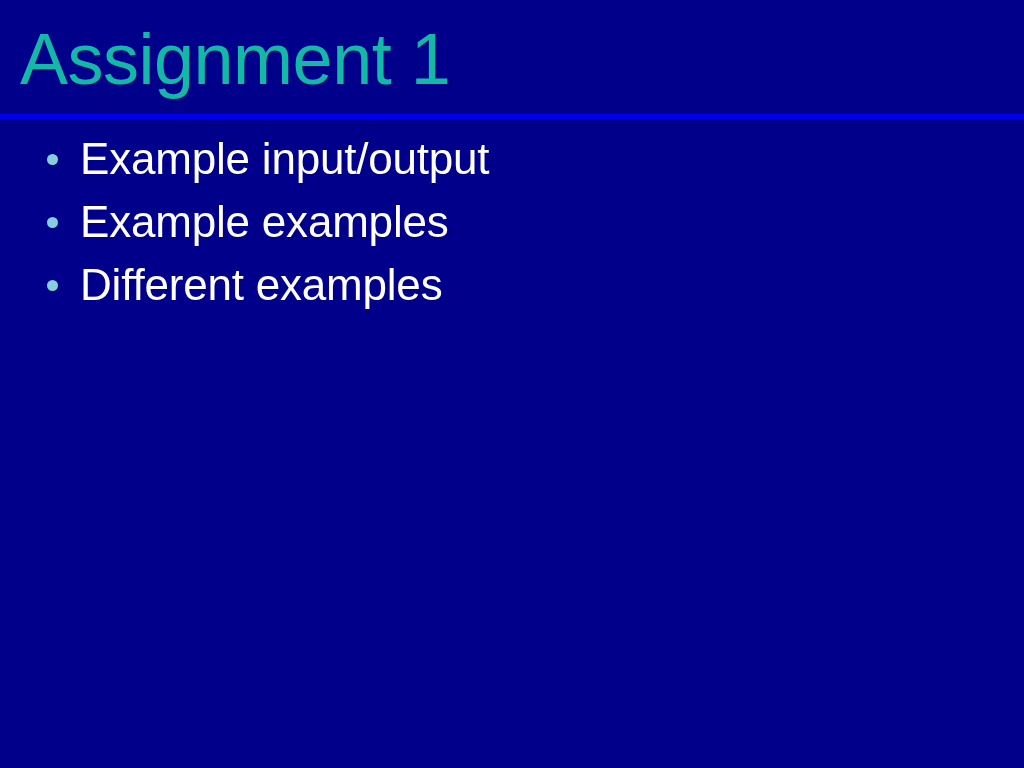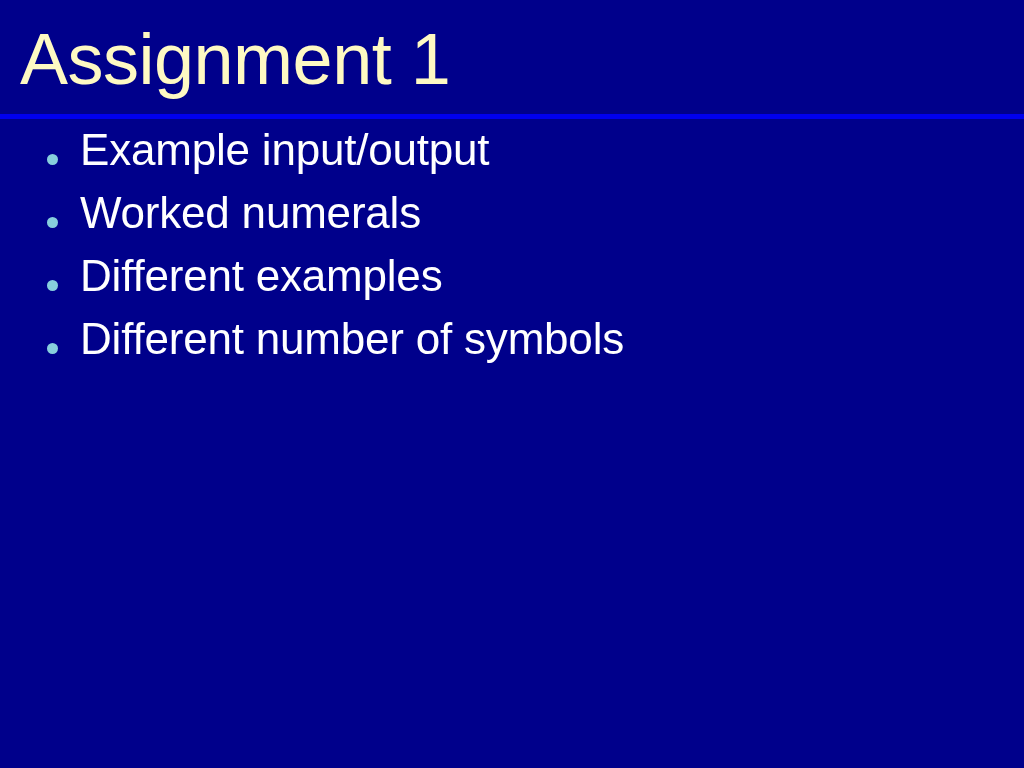--- a/index.html
+++ b/index.html
@@ -28,7 +28,7 @@
     font-size: 72px;
     line-height: 72px;
     font-weight: normal;
-    color: #fef9c3;
+    color: #14b8a6;
     letter-spacing: -0.5px;
     white-space: nowrap;
   }

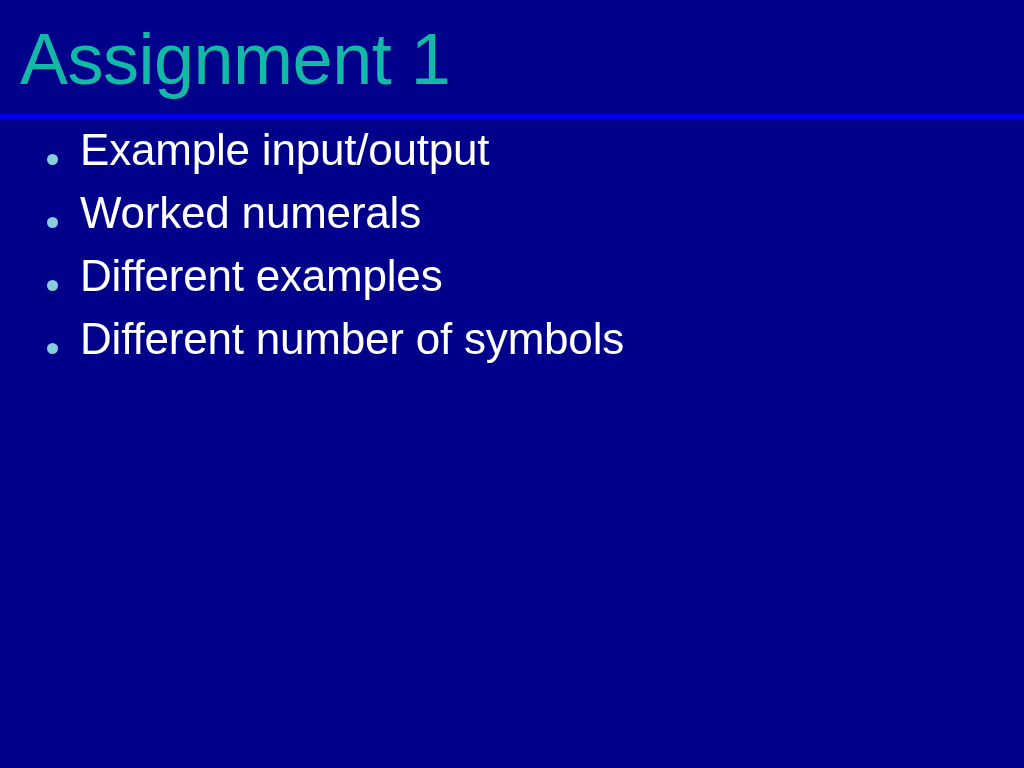--- a/index.html
+++ b/index.html
@@ -54,7 +54,7 @@
     height: 63px;
     padding-left: 80px;
     display: flex;
-    align-items: flex-start;
+    align-items: center;
   }
   .bullet-marker {
     position: absolute;

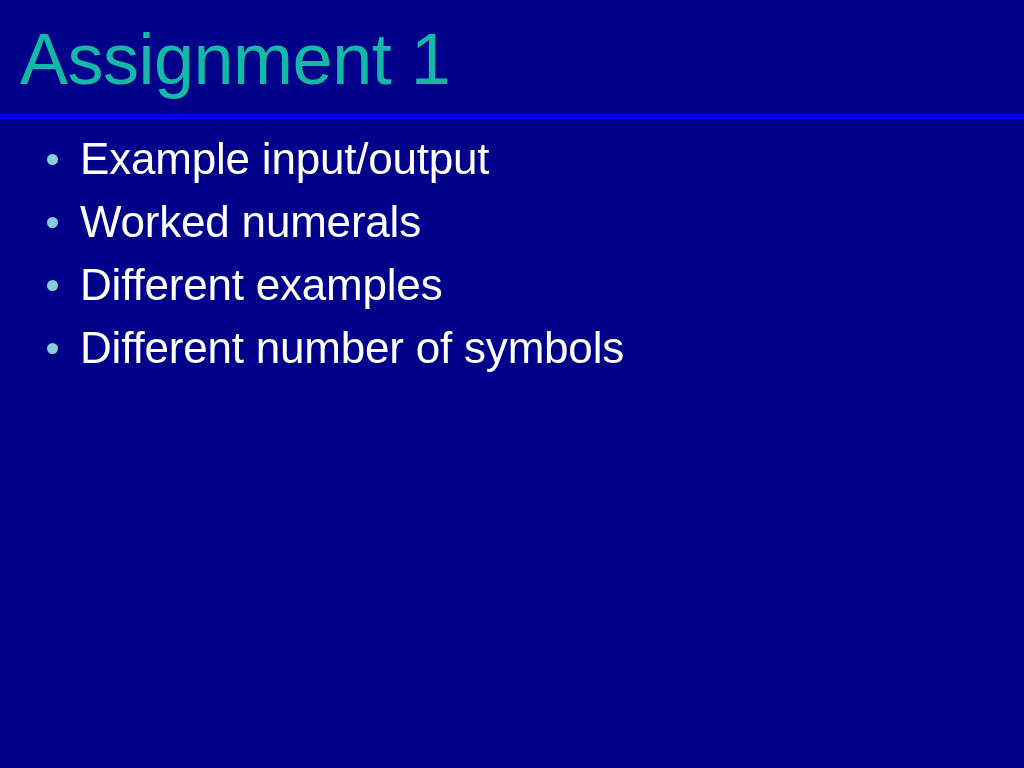--- a/index.html
+++ b/index.html
@@ -94,7 +94,7 @@
 
     <li class="bullet-item">
       <span class="bullet-marker"></span>
-      <span class="bullet-text">Worked numerals</span>
+      <span class="bullet-text">Example examples</span>
     </li>
 
     <li class="bullet-item">

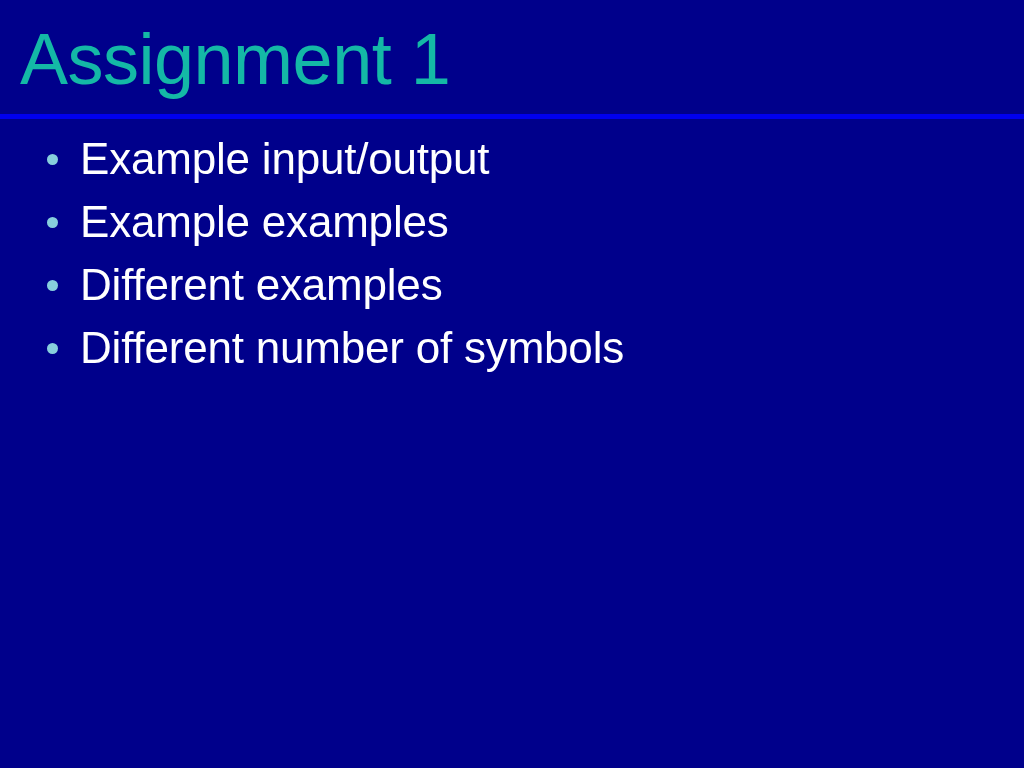--- a/index.html
+++ b/index.html
@@ -102,10 +102,6 @@
       <span class="bullet-text">Different examples</span>
     </li>
 
-    <li class="bullet-item">
-      <span class="bullet-marker"></span>
-      <span class="bullet-text">Different number of symbols</span>
-    </li>
 
   </ul>
 

